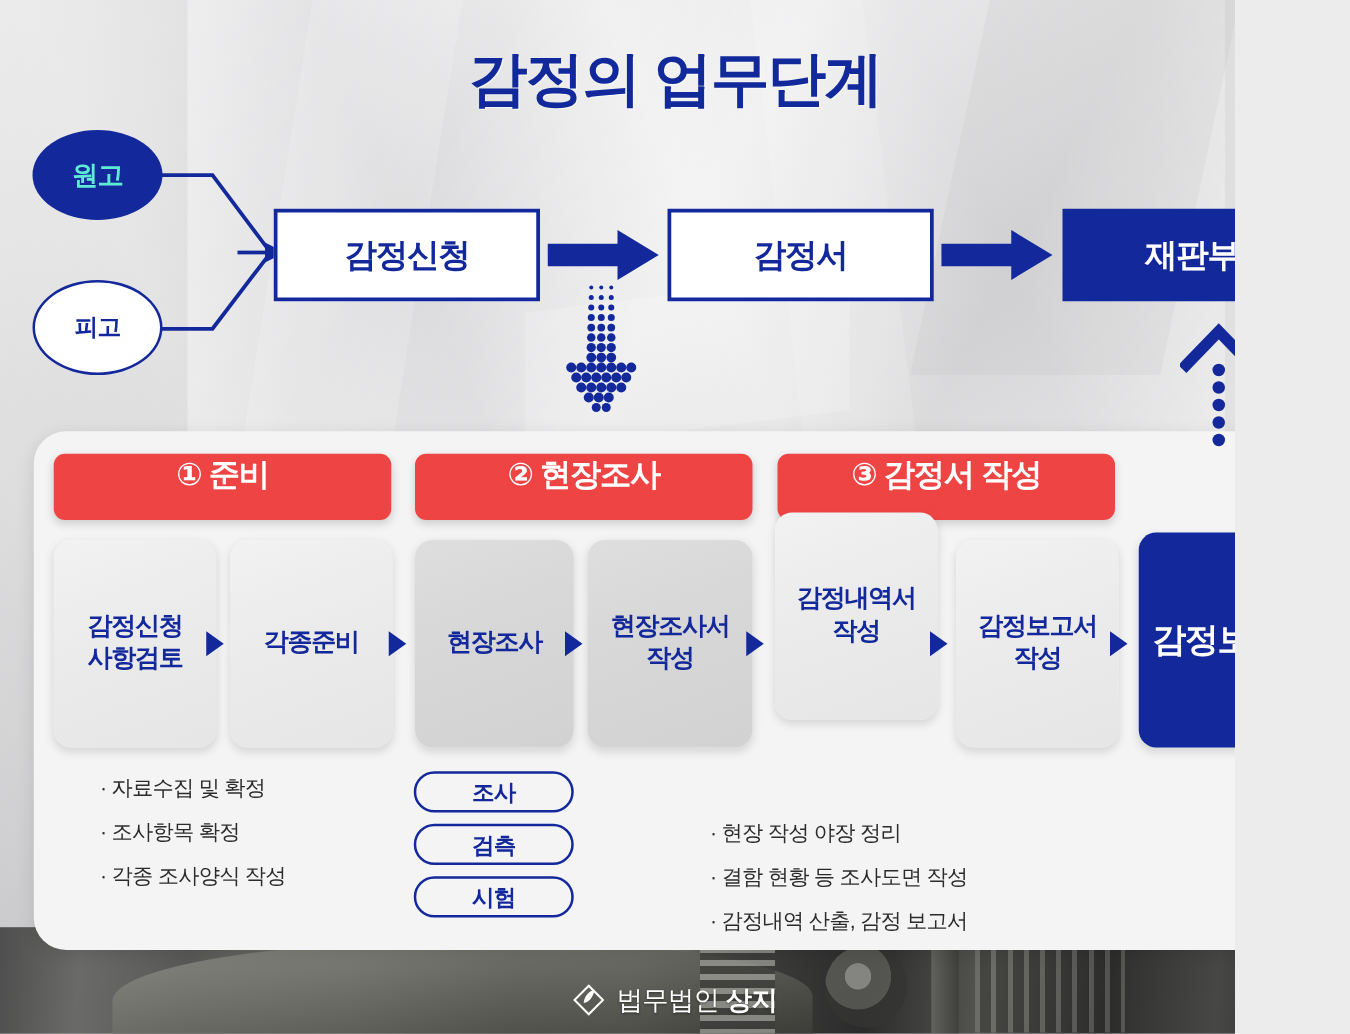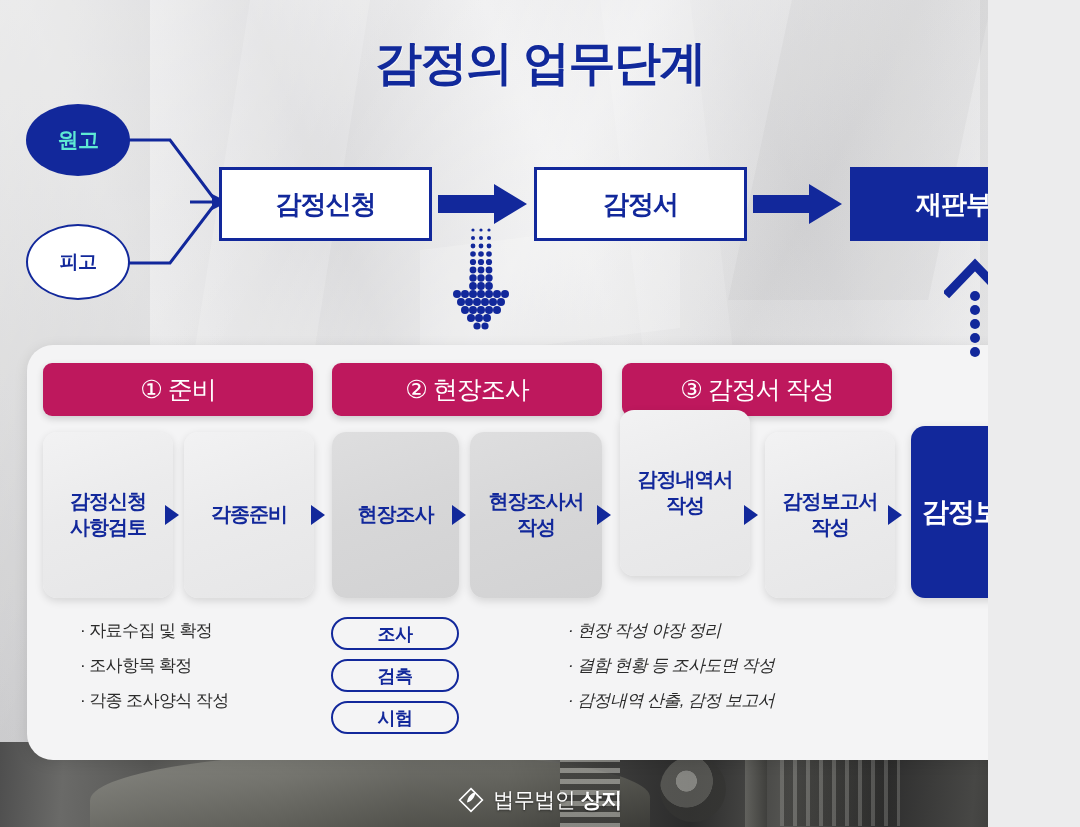--- a/index.html
+++ b/index.html
@@ -230,13 +230,12 @@
   .stage-pill {
     position: absolute;
     display: flex;
-    align-items: center;
     justify-content: center;
-    background: #be185d;
+    background: #ef4444;
     color: #ffffff;
     border-radius: 9px;
     font-size: 25px;
-    font-weight: 400;
+    font-weight: 700;
     letter-spacing: -1px;
     box-shadow: 0 3px 7px rgba(0,0,0,.16);
     z-index: 9;

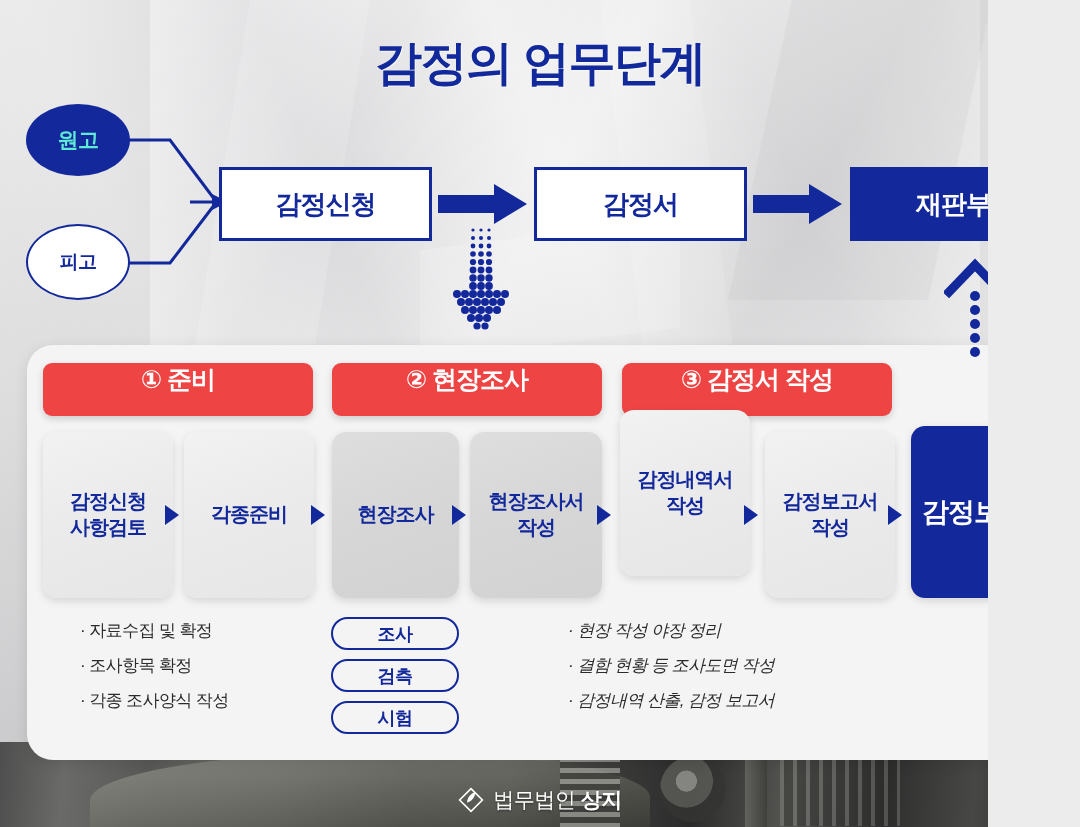--- a/index.html
+++ b/index.html
@@ -302,7 +302,7 @@
     line-height: 1;
   }
   #bullets-left  { left: 80px;  top: 622px; }
-  #bullets-right { left: 568px; top: 622px; font-style: italic; }
+  #bullets-right { left: 568px; top: 658px; }
   .bullets .bline {
     display: block;
     margin-bottom: 18px;

